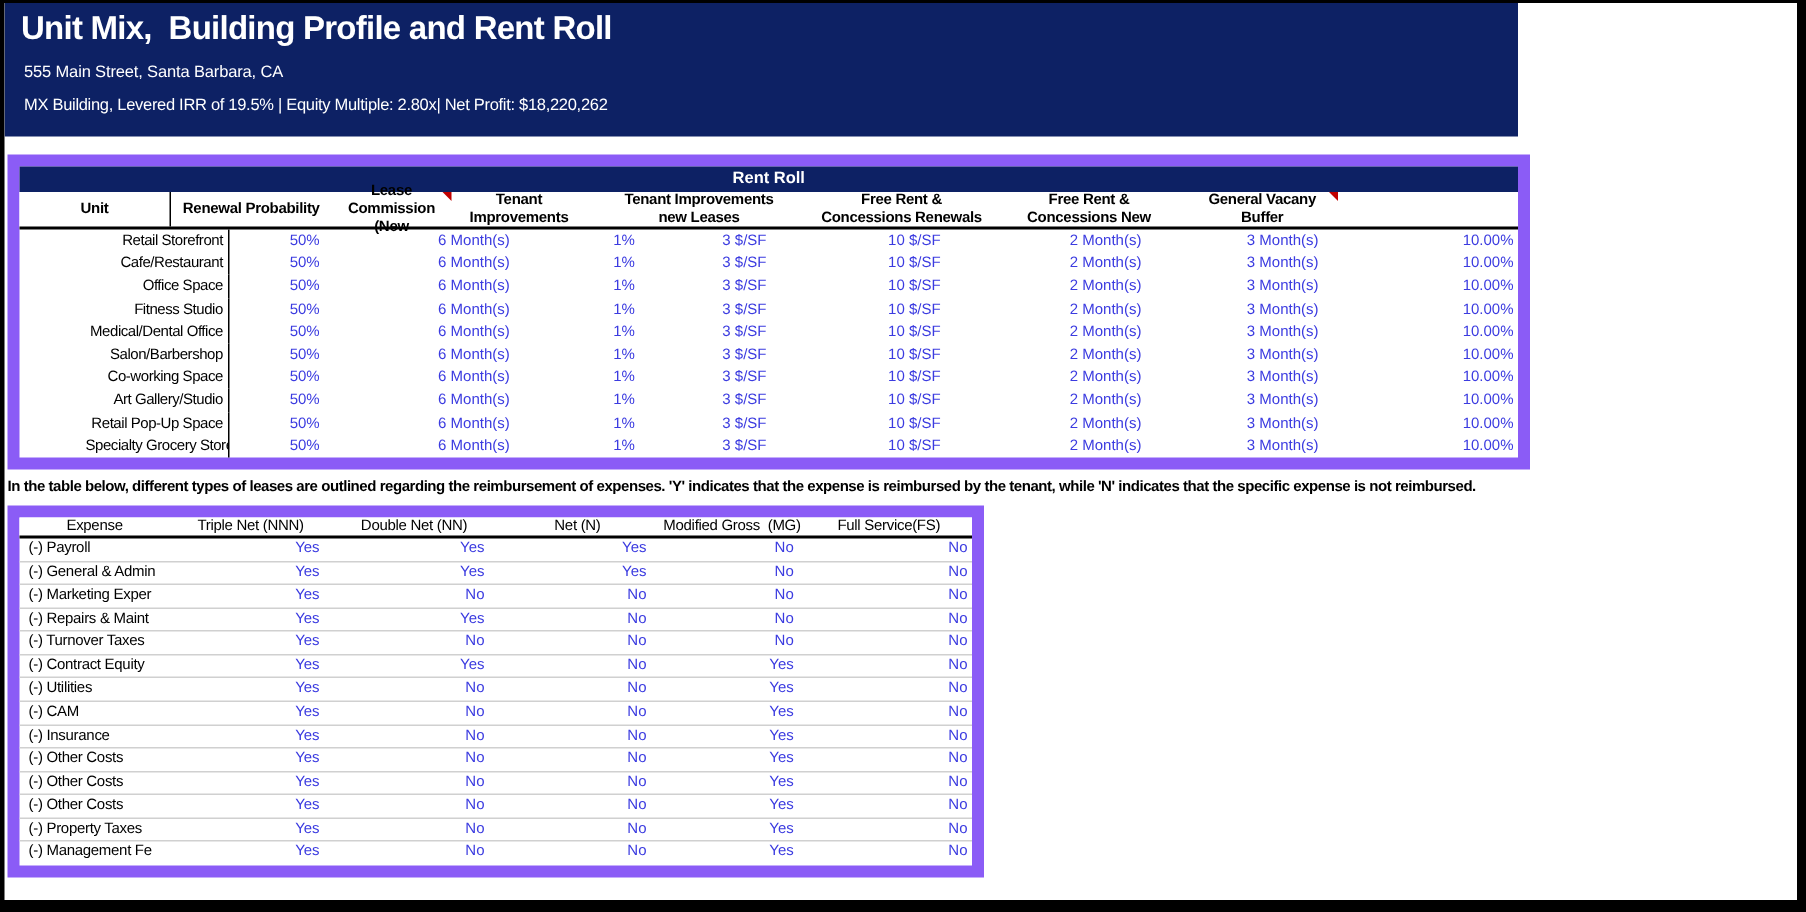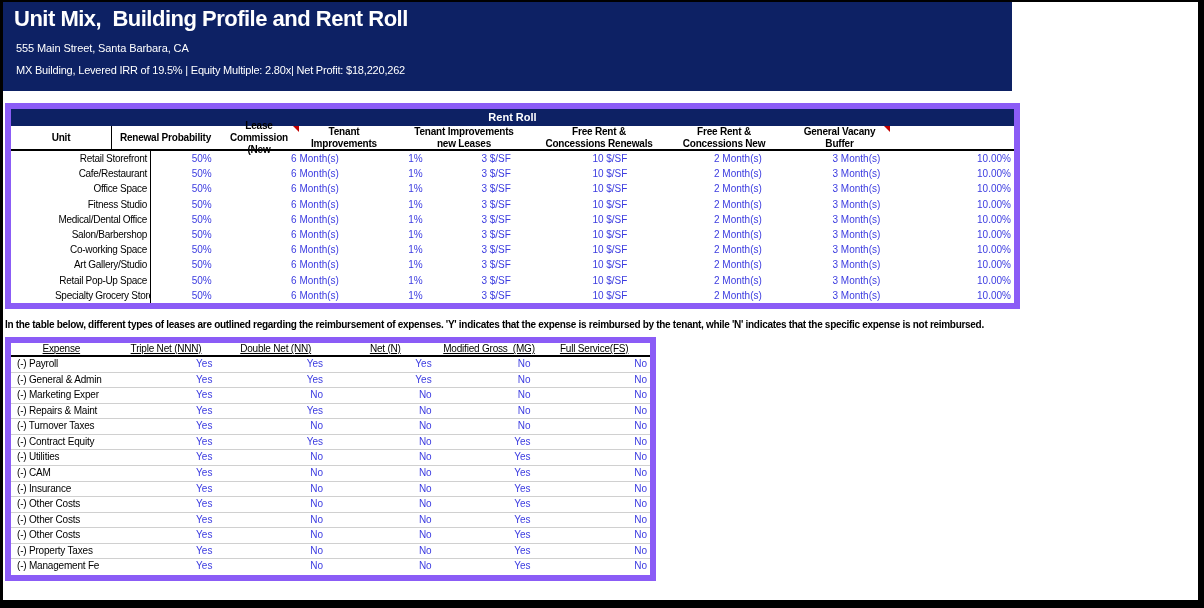--- a/index.html
+++ b/index.html
@@ -24,7 +24,7 @@
   .page-sub2{position:absolute; left:13px; top:62px; font-size:11px; letter-spacing:-0.2px; white-space:pre;}
 
   
-  .tbl{position:absolute; background:#fff; border:6px solid #8b5cf6;}
+  .tbl{position:absolute; background:#fff; border:8px solid #8b5cf6;}
   .band{background:var(--navy); color:#fff; font-weight:bold; font-size:11px; text-align:center; height:17px; line-height:17px; white-space:pre;}
   .hrow{display:flex; border-bottom:2px solid #000; background:#fff;}
   .hcell{position:relative; display:flex; align-items:center; justify-content:center; color:#000;}

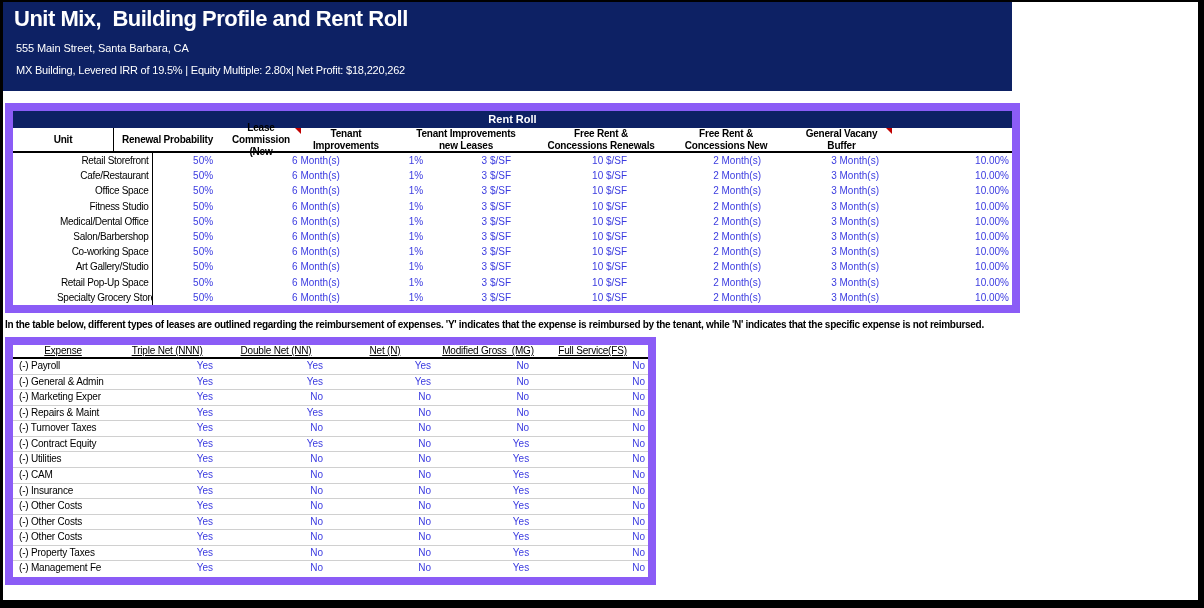--- a/index.html
+++ b/index.html
@@ -47,7 +47,7 @@
 
   
   .lease{left:2px; top:335px; width:651px;}
-  .lease .hrow{height:14px;text-decoration:underline;}
+  .lease .hrow{height:14px;}
   .lease .hcell span{white-space:pre; font-size:10px; line-height:12px; letter-spacing:-0.2px;}
   .lt-row{display:flex; height:15.57px; line-height:14.5px; font-size:10px; border-bottom:1px solid var(--grid);}
   .lt-row:last-child{border-bottom:none;}

